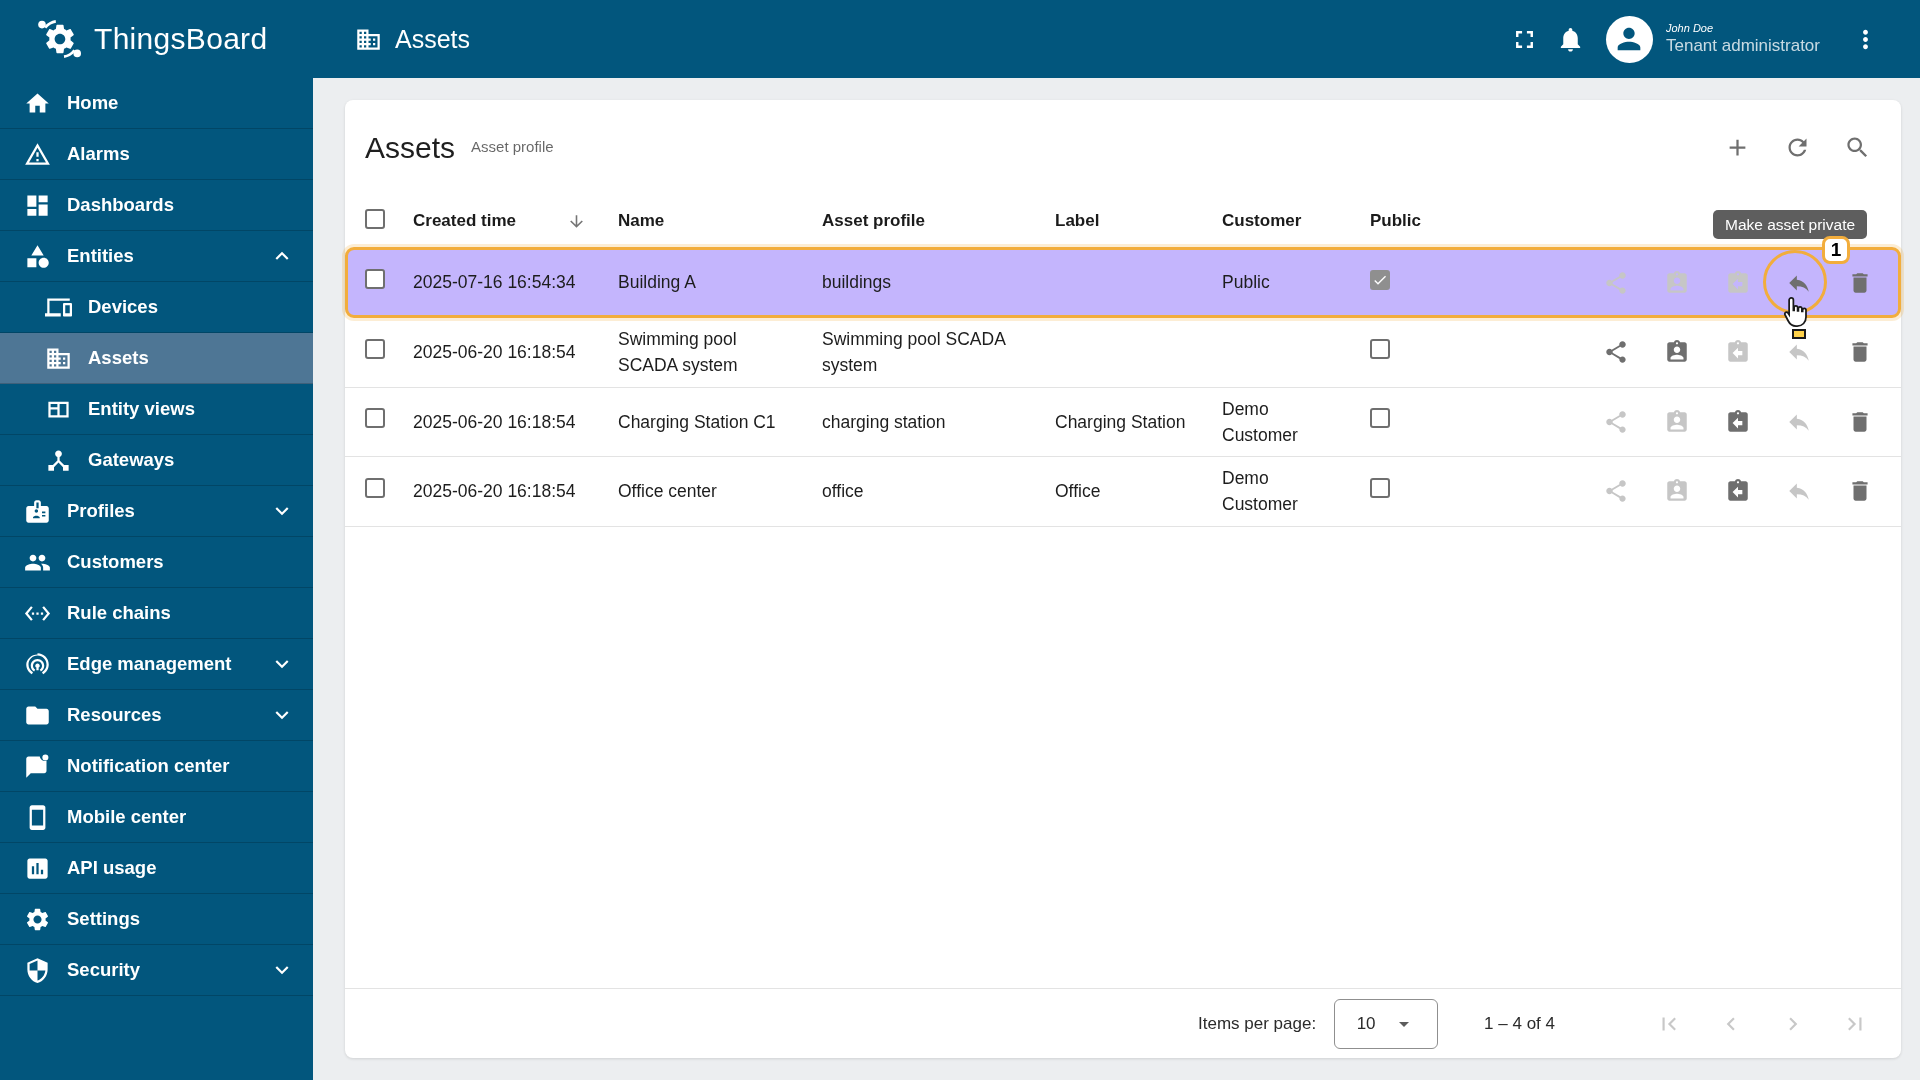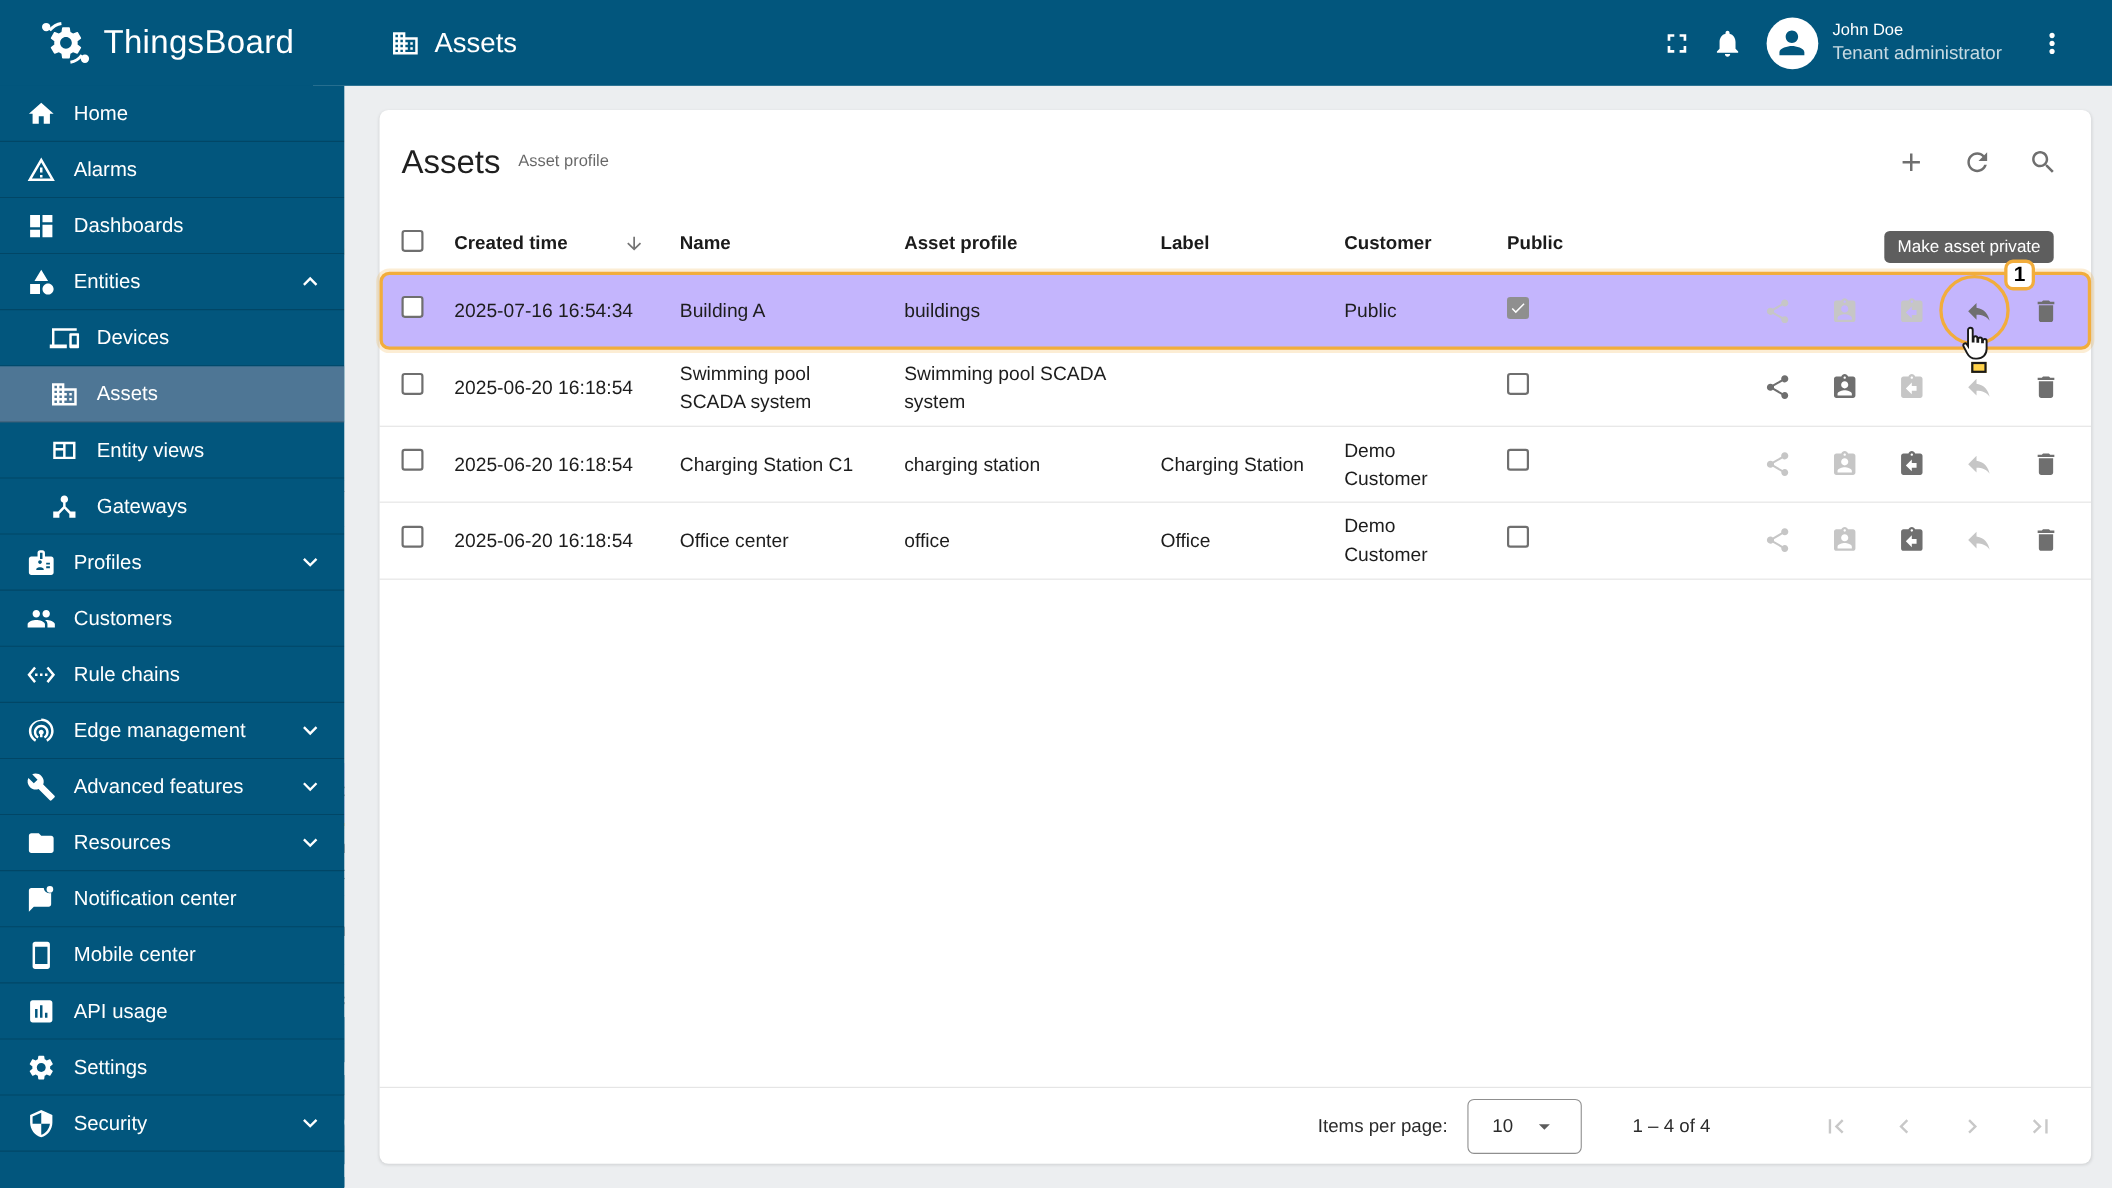--- a/index.html
+++ b/index.html
@@ -26,7 +26,7 @@
     align-items:center; justify-content:center; margin:0 13px 0 12px; cursor:pointer; }
   .avatar svg { width:34px; height:34px; fill:var(--primary); }
   .user-meta { line-height:1.3; margin-right:22px; }
-  .user-name { font-size:15px; }
+  .user-name { font-size:11px;font-style:italic; }
   .user-role { font-size:17px; color:rgba(255,255,255,.78); }
 
   

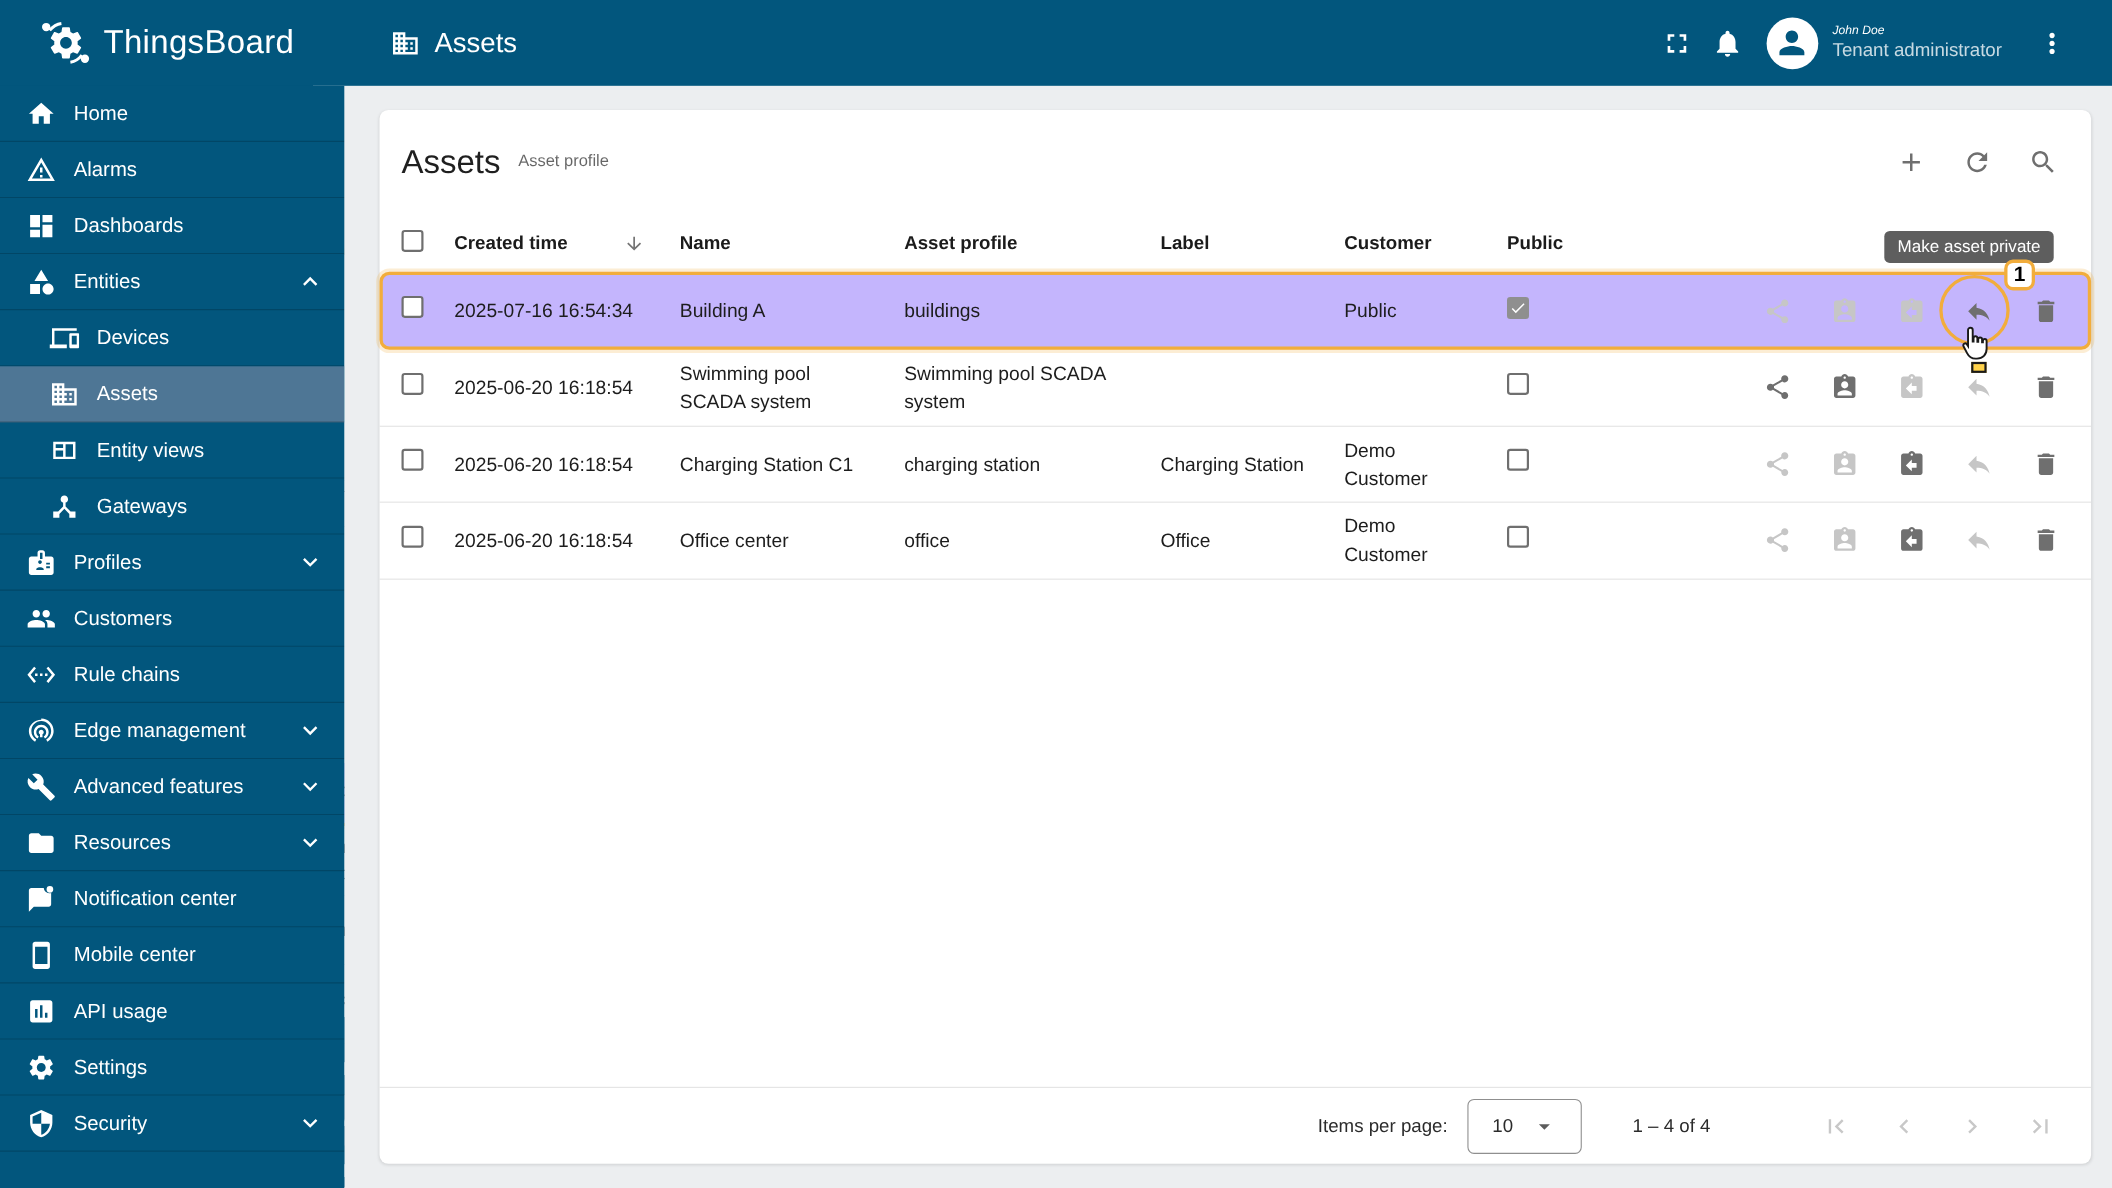--- a/index.html
+++ b/index.html
@@ -37,7 +37,7 @@
   .nav-item.child { padding-left:45px; }
   .nav-item.active { background:var(--active); }
   .nav-ic svg { width:27px; height:27px; fill:#fff; }
-  .nav-label { margin-left:16px; font-size:18.5px; font-weight:400; flex:1; white-space:nowrap; }
+  .nav-label { margin-left:16px; font-size:18.5px; font-weight:700; flex:1; white-space:nowrap; }
   .nav-chevron svg { width:26px; height:26px; fill:#fff; }
 
   

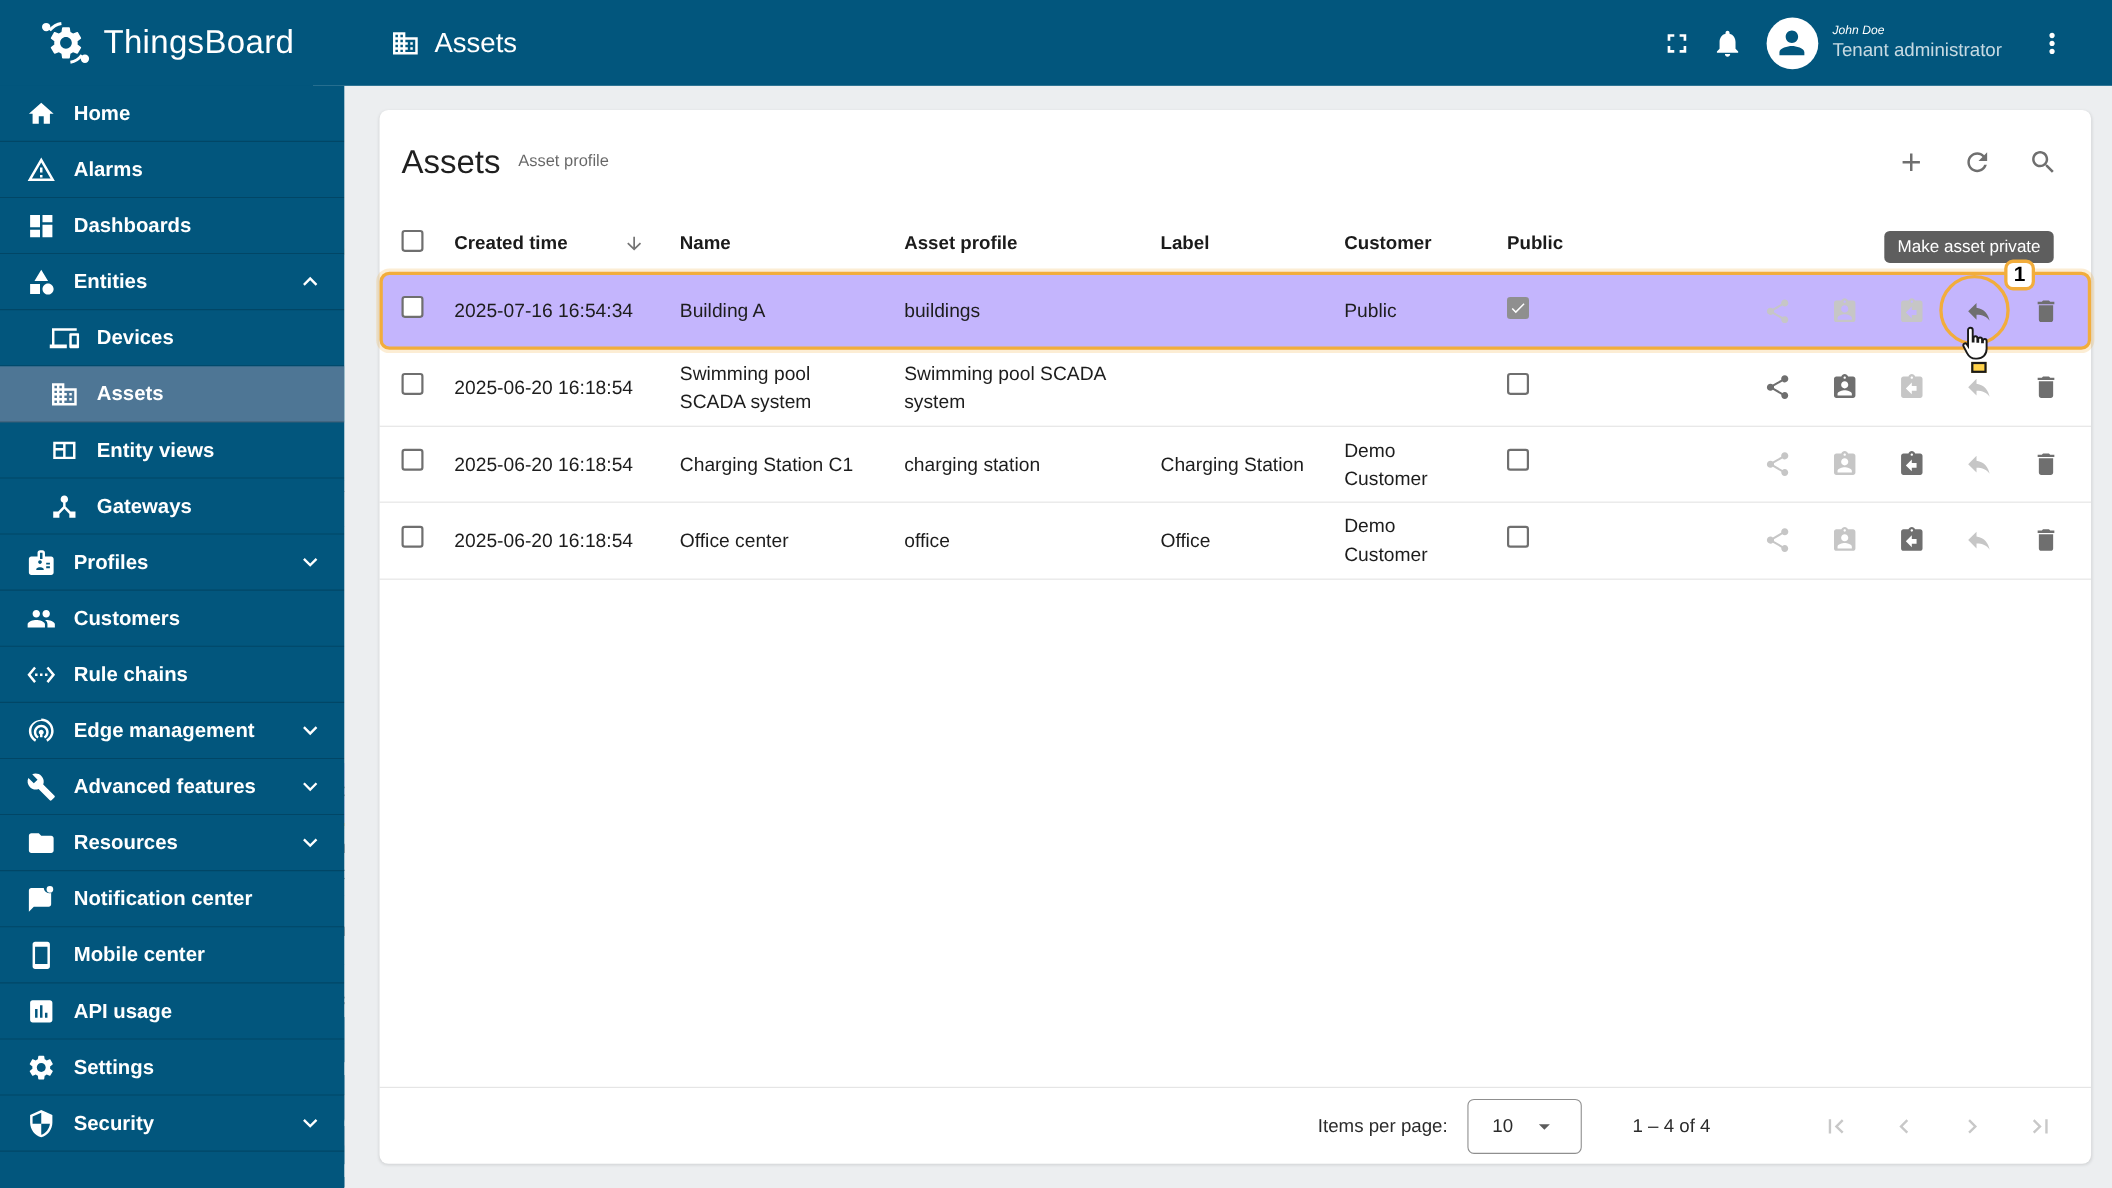--- a/index.html
+++ b/index.html
@@ -283,19 +283,6 @@
   <div class="nav-item">
     <span class="nav-ic">
           <svg viewBox="0 0 24 24" aria-hidden="true">
-            <path d="M22.7 19l-9.1-9.1c.9-2.3.4-5-1.5-6.9-2-2-5-2.4-7.4-1.3L9 6 6 9 1.6 4.7C.4 7.1.9 10.1 2.9 12.1c1.9 1.9 4.6 2.4 6.9 1.5l9.1 9.1c.4.4 1 .4 1.4 0l2.3-2.3c.5-.4.5-1.1.1-1.4z"></path>
-          </svg>
-        </span>
-    <span class="nav-label">Advanced features</span>
-    <span class="nav-chevron">
-          <svg viewBox="0 0 24 24" aria-hidden="true">
-            <path d="M16.59 8.59L12 13.17 7.41 8.59 6 10l6 6 6-6z"></path>
-          </svg>
-        </span>
-  </div>
-  <div class="nav-item">
-    <span class="nav-ic">
-          <svg viewBox="0 0 24 24" aria-hidden="true">
             <path d="M10 4H4c-1.1 0-1.99.9-1.99 2L2 18c0 1.1.9 2 2 2h16c1.1 0 2-.9 2-2V8c0-1.1-.9-2-2-2h-8l-2-2z"></path>
           </svg>
         </span>

